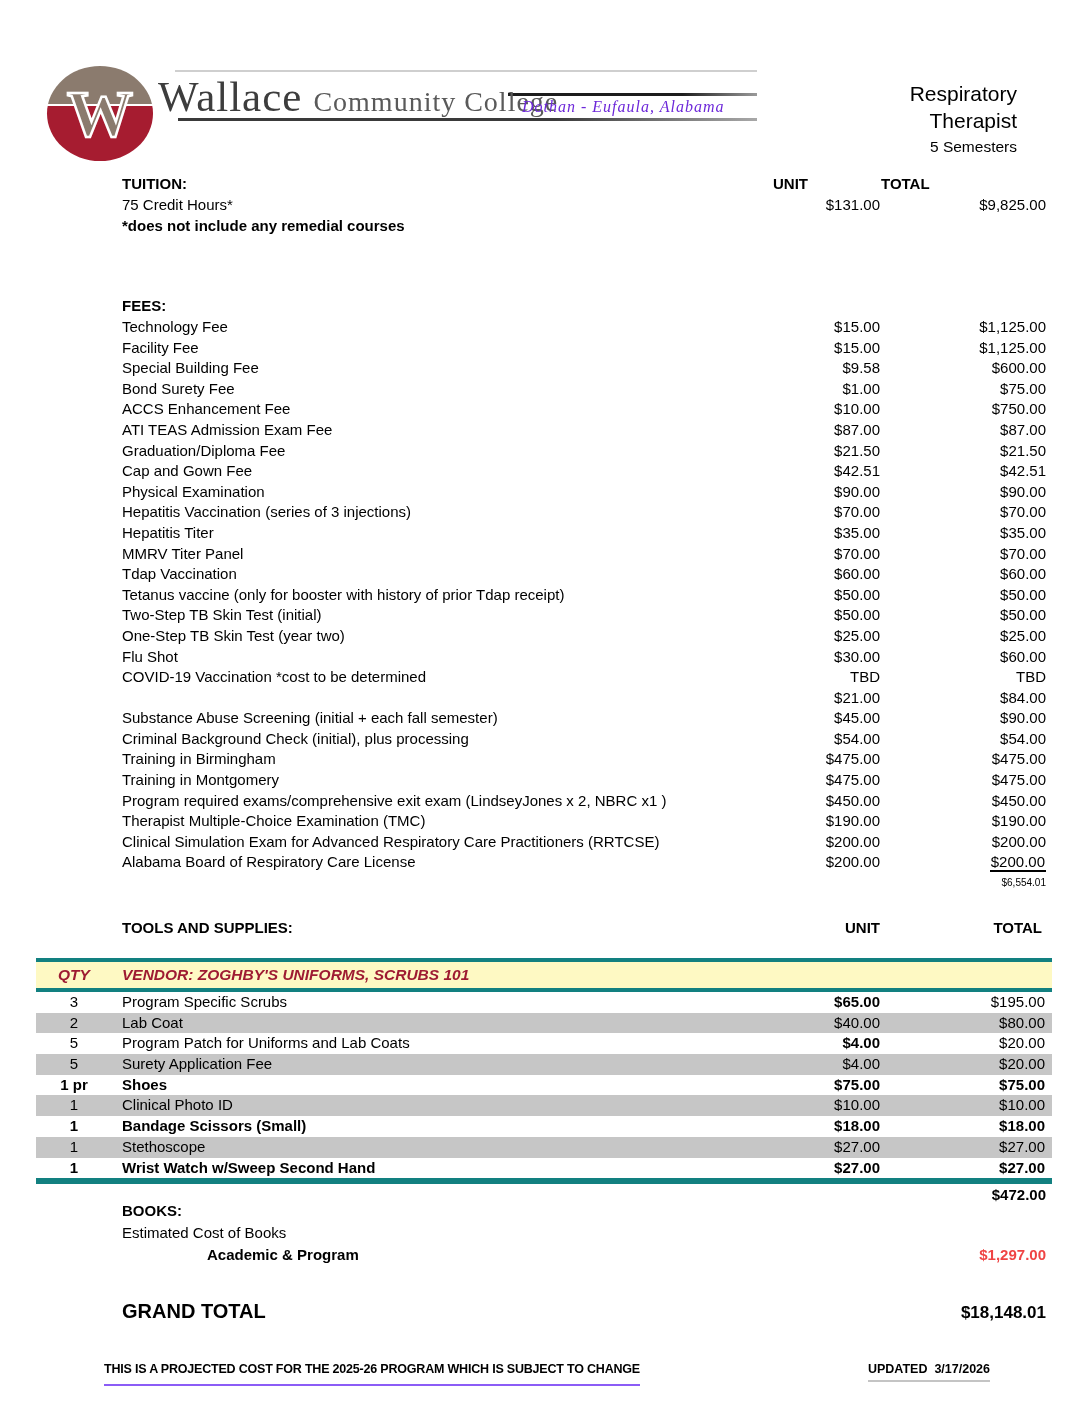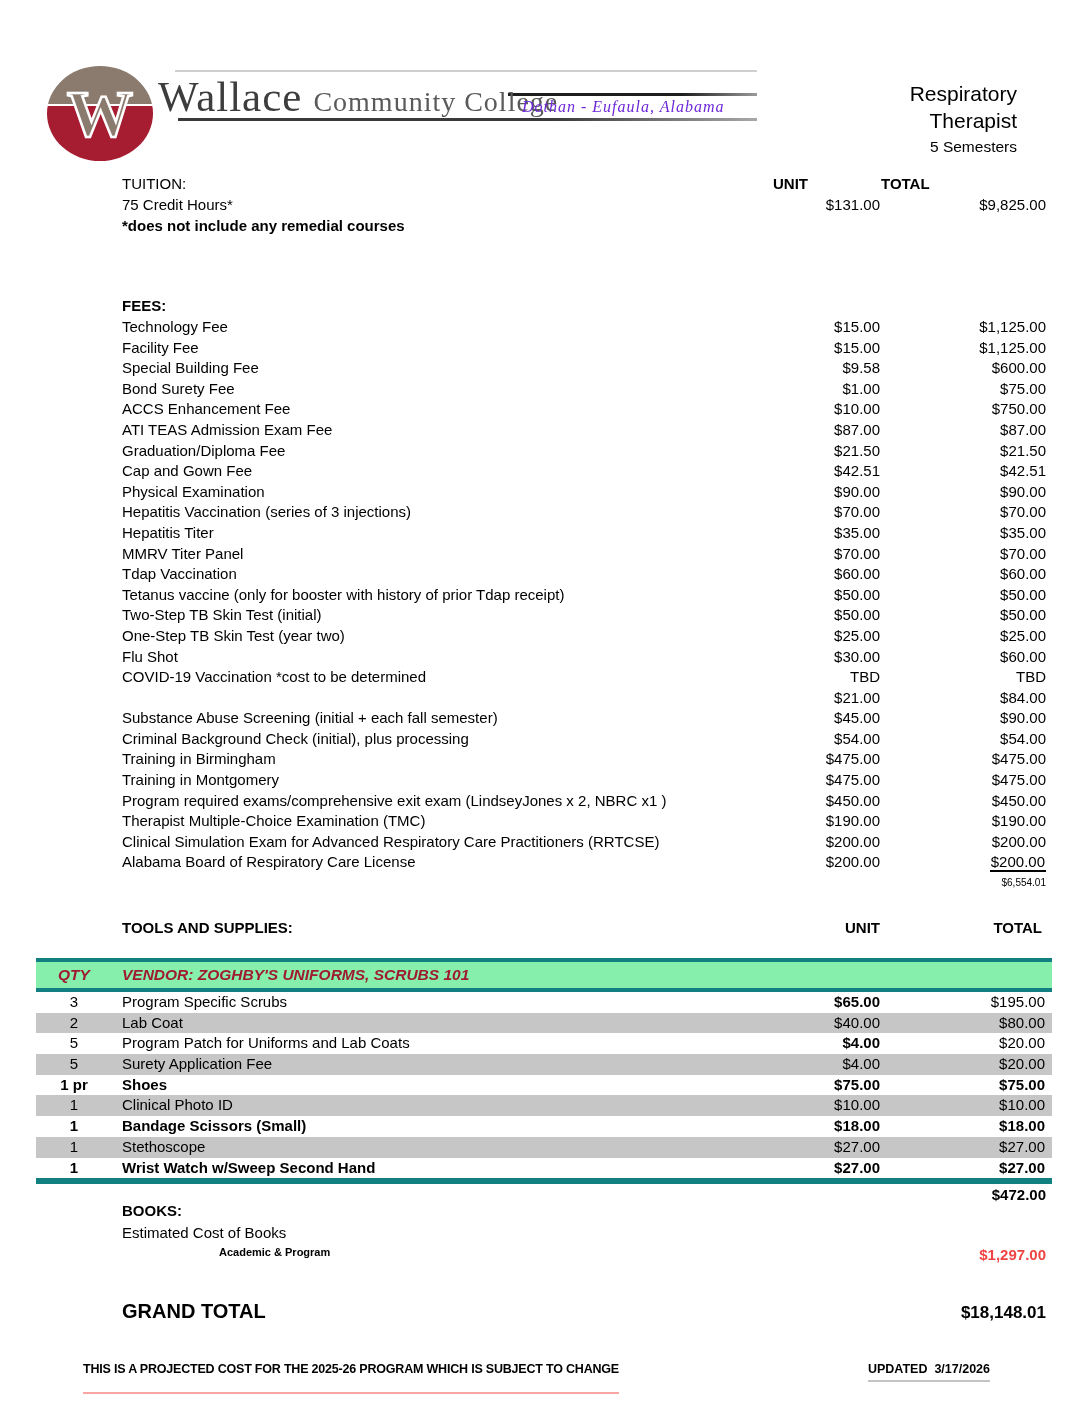--- a/index.html
+++ b/index.html
@@ -107,7 +107,7 @@
   </div>
 
   <div id="tuition-head">
-    <span class="label-col" style="font-weight:normal">TUITION:</span>
+    <span class="label-col" style="font-weight:bold">TUITION:</span>
     <span class="unit-h">UNIT</span>
     <span class="total-h">TOTAL</span>
   </div>

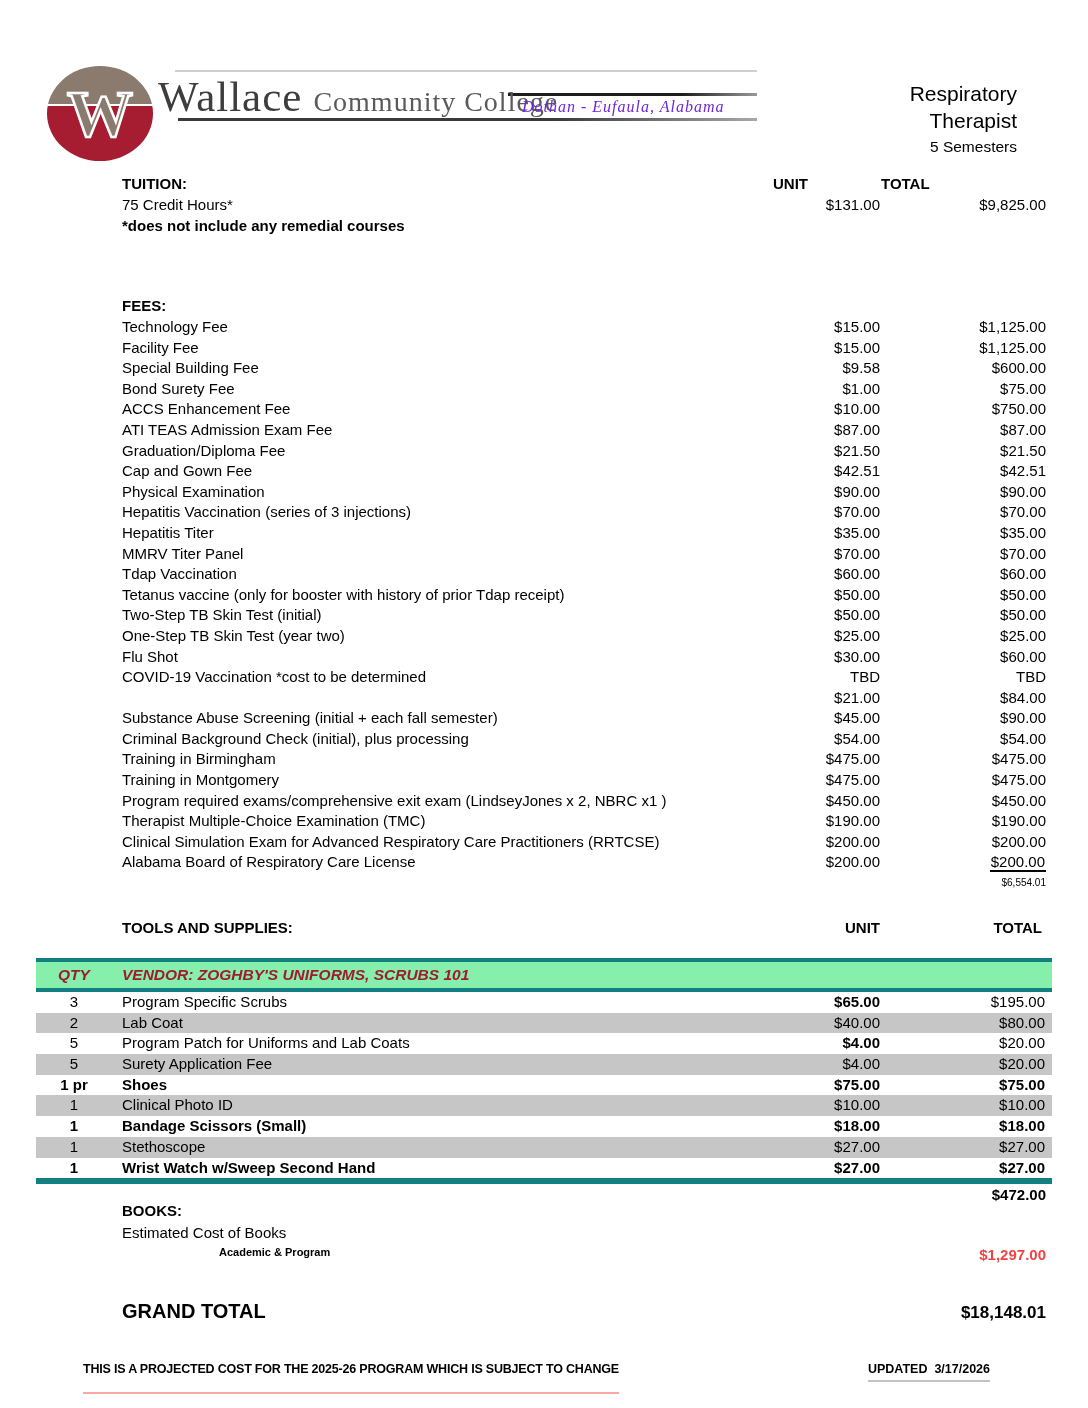--- a/index.html
+++ b/index.html
@@ -56,7 +56,7 @@
   #tools-table{position:absolute;left:36px;top:958px;width:1016px;}
   .teal-bar{height:4px;background:#128080;}
   .teal-bar.thick{height:6px;}
-  #tools-header-row{position:relative;height:26px;line-height:26px;background:#86efac;
+  #tools-header-row{position:relative;height:26px;line-height:26px;background:#fef9c3;
     color:#9e1b32;font-weight:bold;font-style:italic;font-size:15.5px;}
   #tools-header-row .qty-h{position:absolute;left:0;width:76px;text-align:center;}
   #tools-header-row .vendor-h{position:absolute;left:86px;}

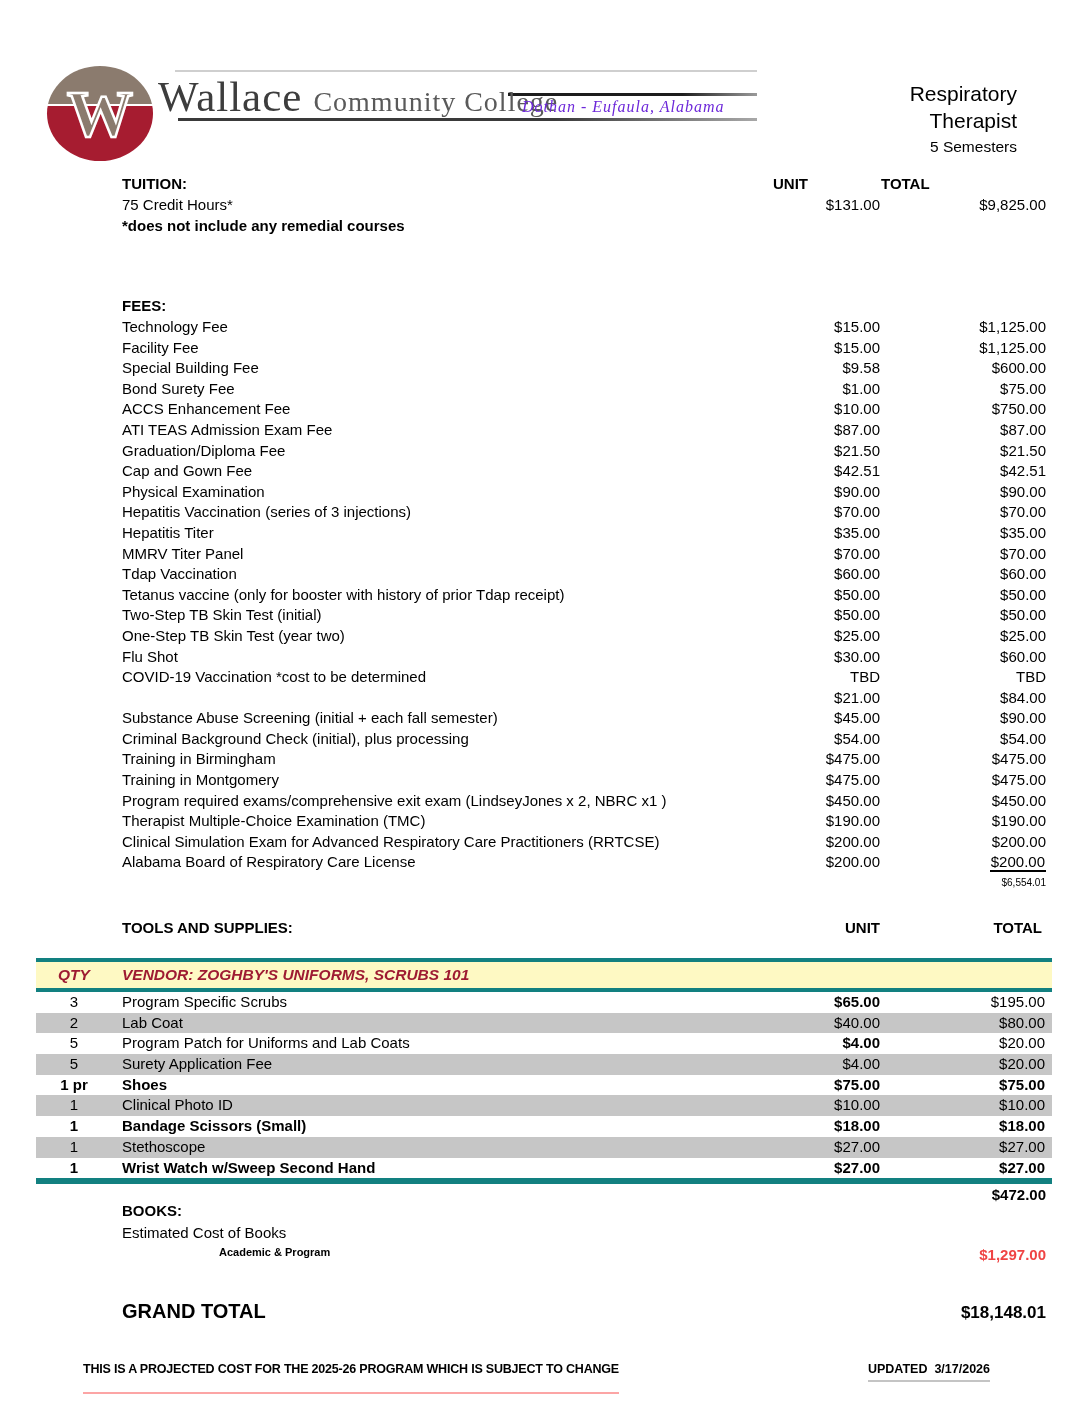--- a/index.html
+++ b/index.html
@@ -72,7 +72,7 @@
   
   #books-heading{position:absolute;left:122px;top:1202px;font-size:15px;font-weight:bold;}
   #books-line1{position:absolute;left:122px;top:1224px;font-size:15px;}
-  #books-line2{position:absolute;left:219px;top:1246px;font-size:11px;font-weight:bold;text-align:center;}
+  #books-line2{position:absolute;left:207px;top:1246px;font-size:15px;font-weight:bold;text-align:center;}
   #books-amount{position:absolute;right:42px;top:1246px;font-size:15px;font-weight:bold;color:#ef4444;}
   
   #grand-total-label{position:absolute;left:122px;top:1300px;font-size:20px;font-weight:bold;}

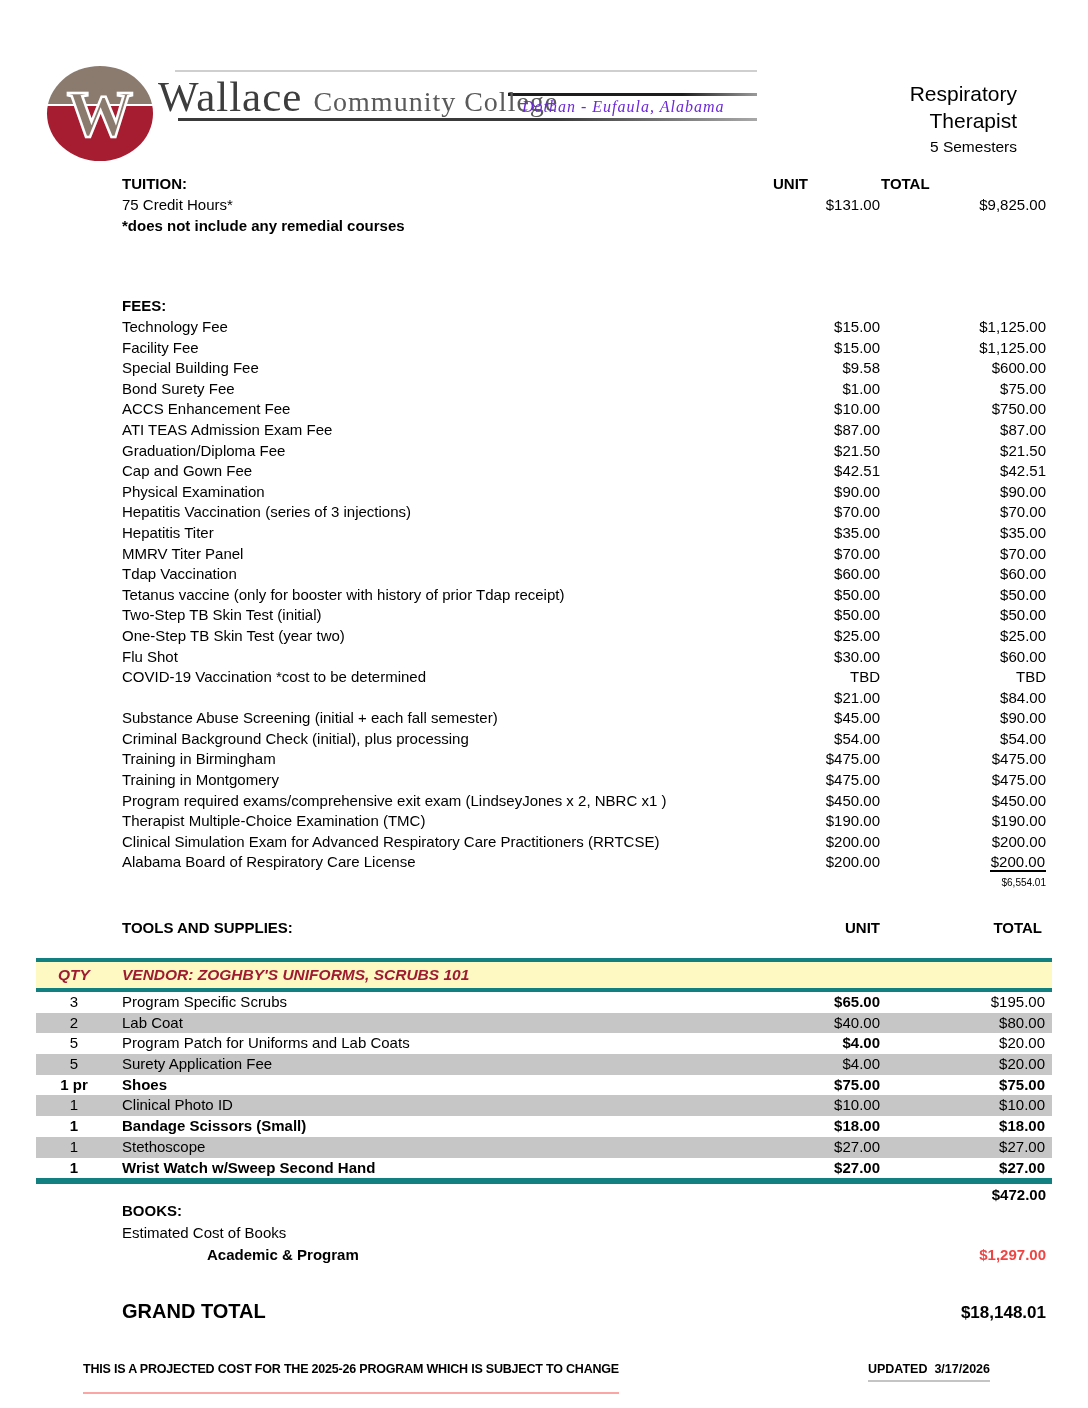--- a/index.html
+++ b/index.html
@@ -78,8 +78,8 @@
   #grand-total-label{position:absolute;left:122px;top:1300px;font-size:20px;font-weight:bold;}
   #grand-total-amount{position:absolute;right:42px;top:1303px;font-size:17px;font-weight:bold;}
   
-  #footer-left{position:absolute;left:83px;top:1362px;font-size:12.5px;font-weight:bold;
-    letter-spacing:-0.2px;border-bottom:2px solid #fca5a5;padding-bottom:16px;}
+  #footer-left{position:absolute;left:104px;top:1362px;font-size:12.5px;font-weight:bold;
+    letter-spacing:-0.2px;border-bottom:2px solid #8b5cf6;padding-bottom:8px;}
   #footer-right{position:absolute;right:98px;top:1362px;font-size:12.5px;font-weight:bold;
     white-space:pre;border-bottom:2px solid #c4c4c4;padding-bottom:4px;}
 </style>

